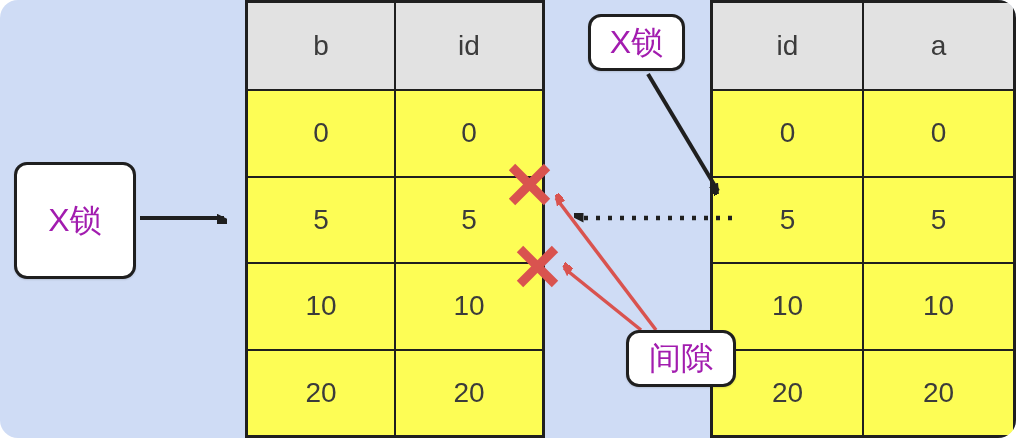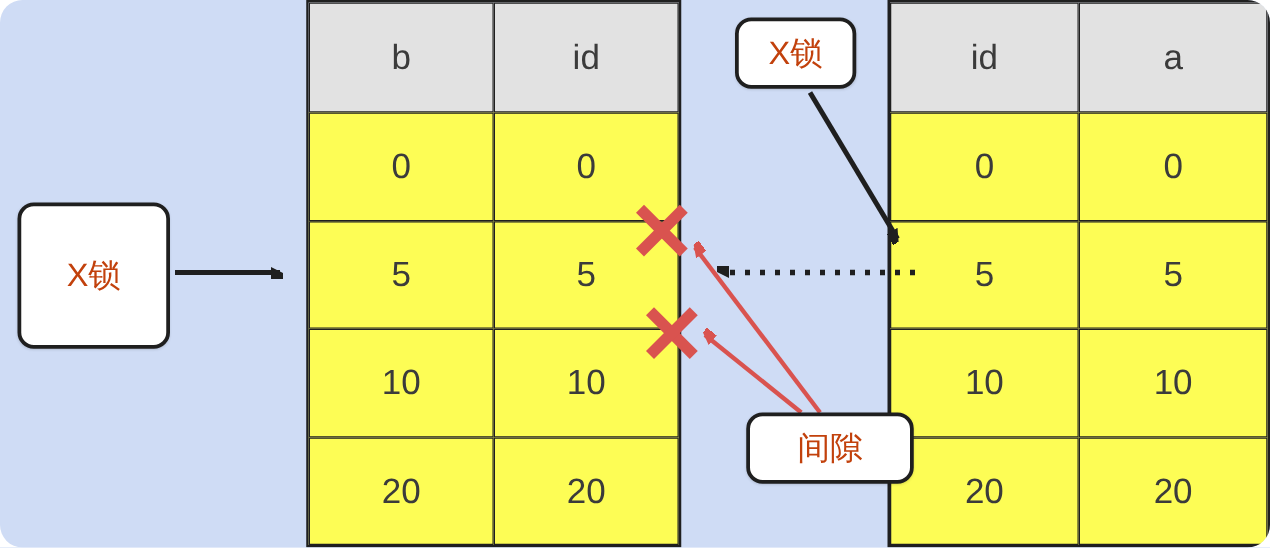--- a/index.html
+++ b/index.html
@@ -40,7 +40,7 @@
     position:absolute;background:#ffffff;
     border:3px solid var(--border);border-radius:13px;
     display:flex;align-items:center;justify-content:center;
-    font-size:26px;color:#c2410c;
+    font-size:32px;color:#a21caf;
     box-shadow:0 1px 2px rgba(0,0,0,0.12);
   }
   .lock-left{left:14px;top:162px;width:122px;height:117px;}

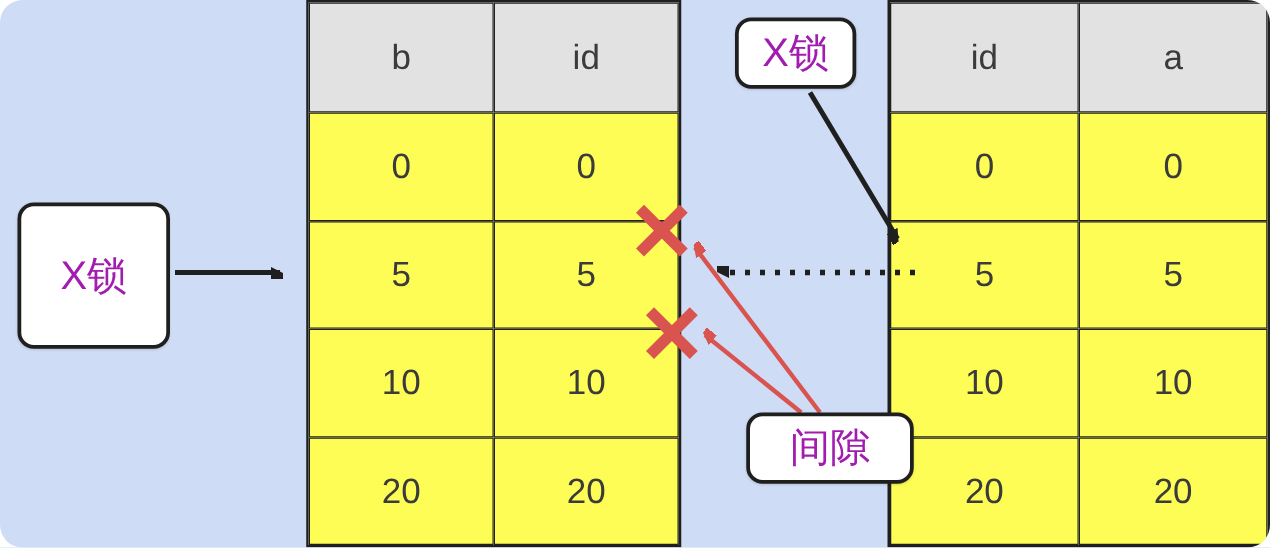--- a/index.html
+++ b/index.html
@@ -45,7 +45,7 @@
   }
   .lock-left{left:14px;top:162px;width:122px;height:117px;}
   .lock-top{left:588px;top:14px;width:97px;height:57px;z-index:3;}
-  .gap-box{left:597px;top:330px;width:134px;height:57px;z-index:3;text-align:center;}
+  .gap-box{left:626px;top:330px;width:110px;height:57px;z-index:3;text-align:center;}
   .overlay{
     position:absolute;left:0;top:0;width:1016px;height:438px;
     pointer-events:none;z-index:2;

